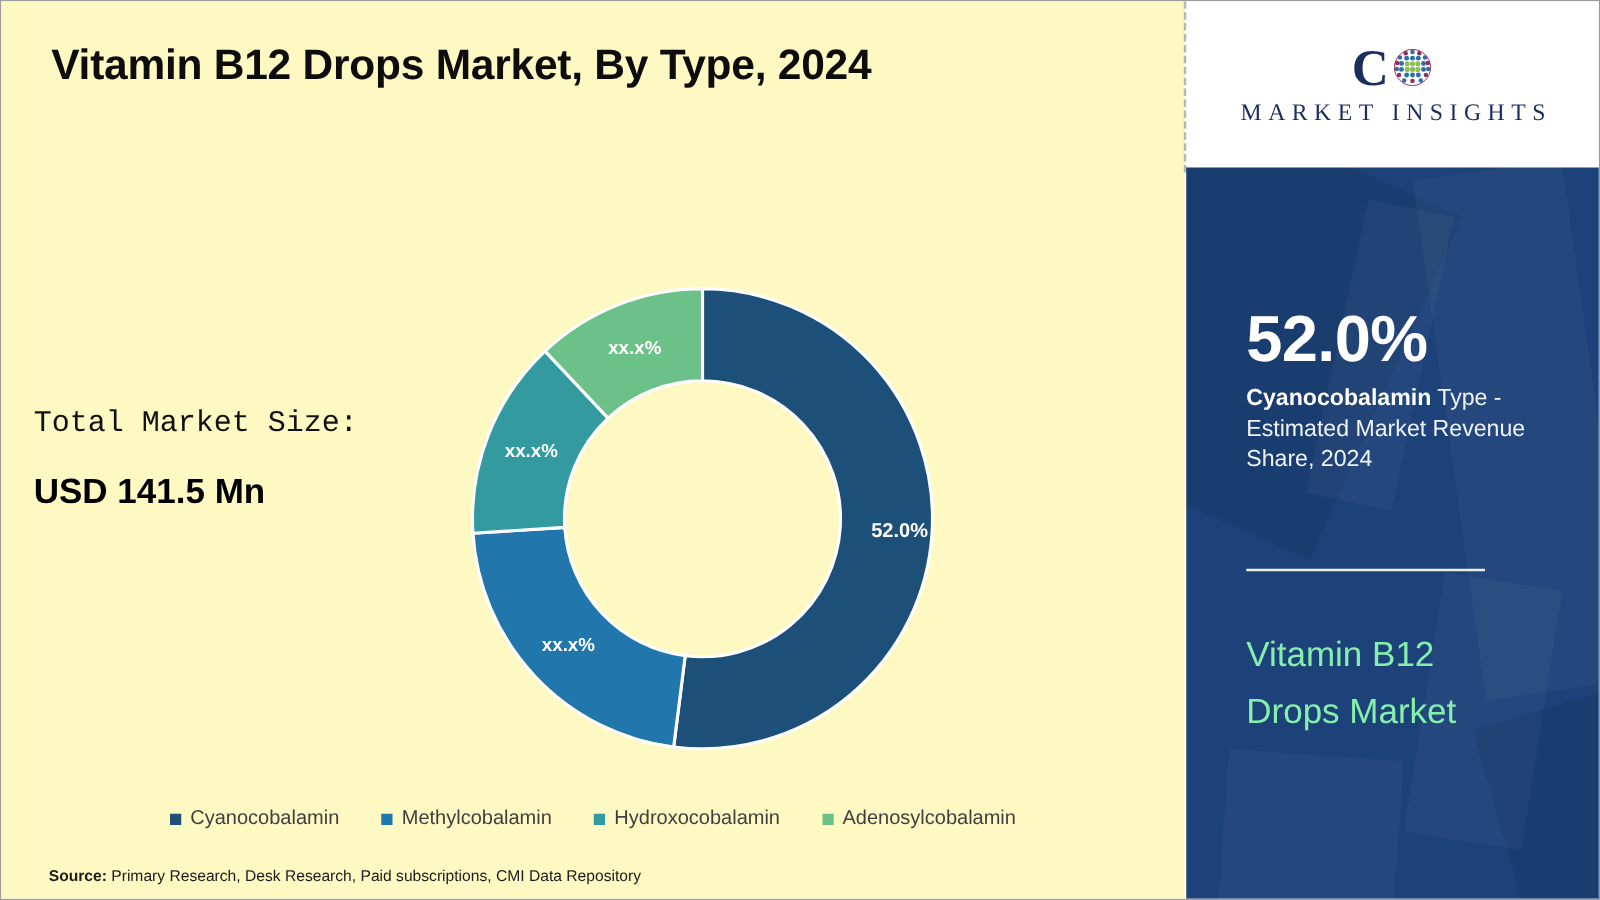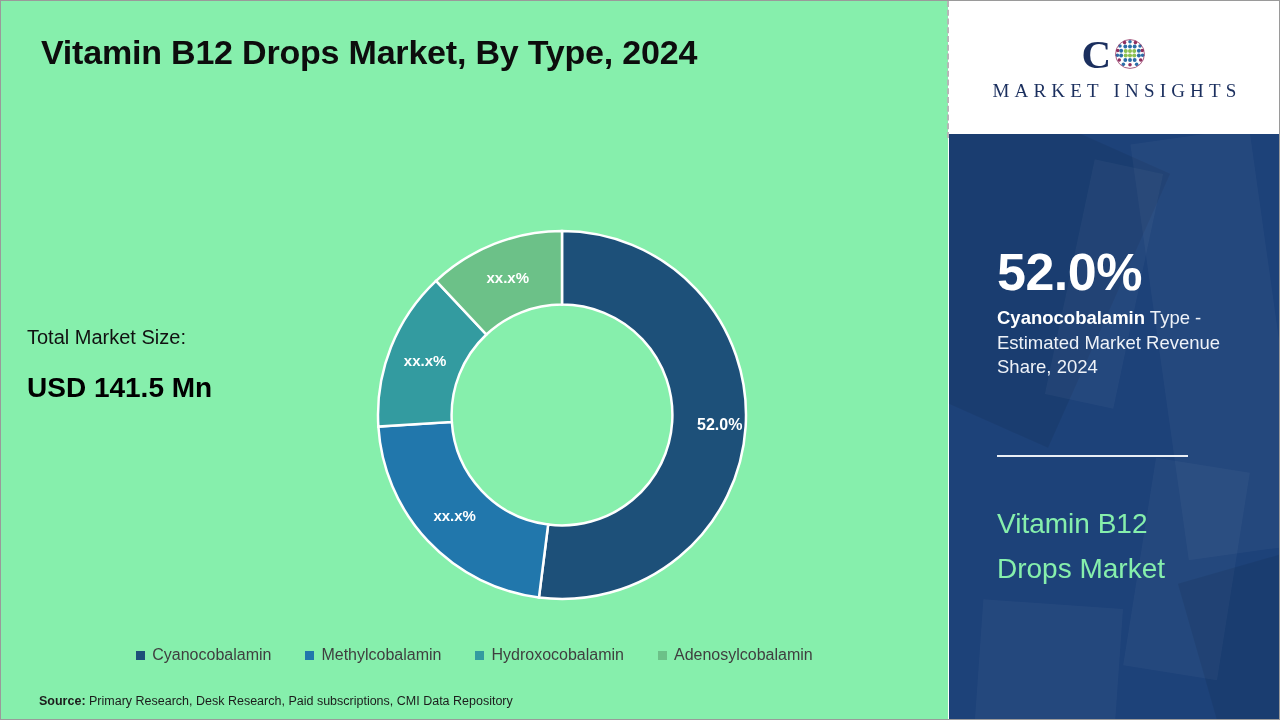--- a/index.html
+++ b/index.html
@@ -25,7 +25,7 @@
     position: absolute;
     left: 0; top: 0;
     width: 947px; height: 718px;
-    background: #86efac;
+    background: #fef9c3;
   }
 
   #page-title {

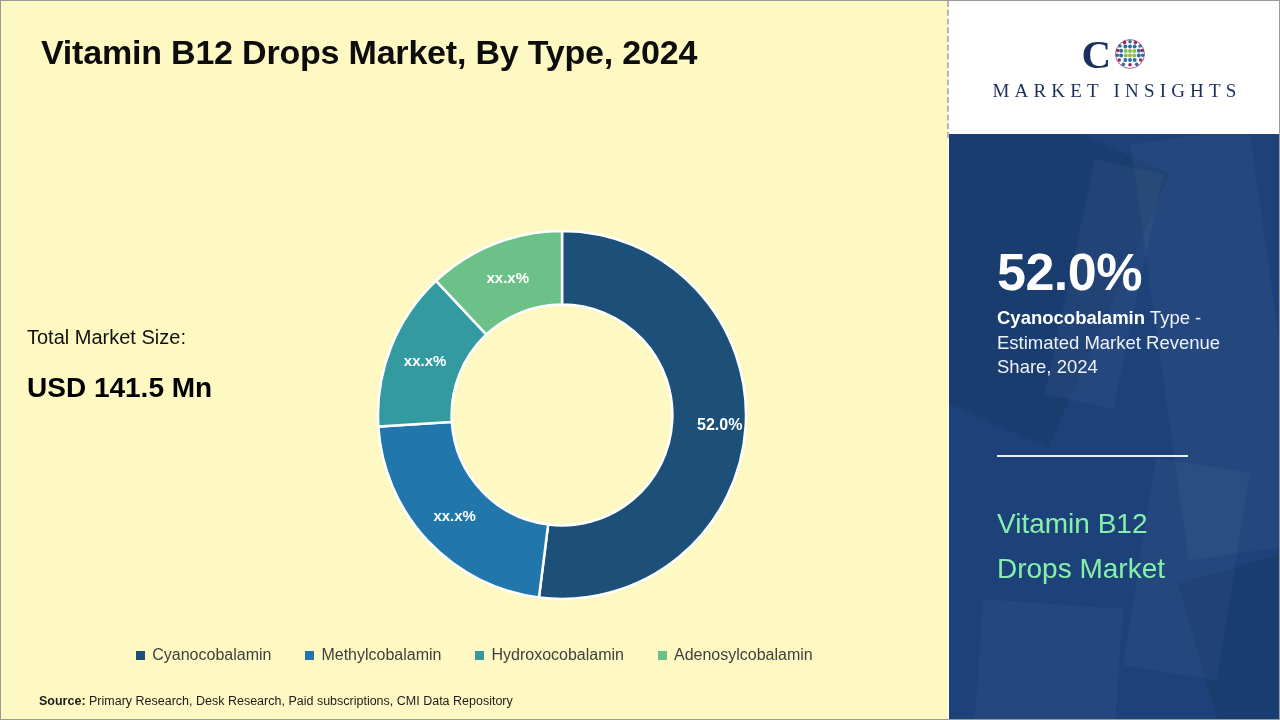--- a/index.html
+++ b/index.html
@@ -59,10 +59,11 @@
     width: 300px;
   }
   #total-market-label {
-    font-size: 20px;
+    font-size: 24px;
     color: #111111;
     line-height: 1.28;
     font-weight: 400;
+    font-family: Liberation Mono, monospace;
   }
   #total-market-value {
     font-size: 28px;

